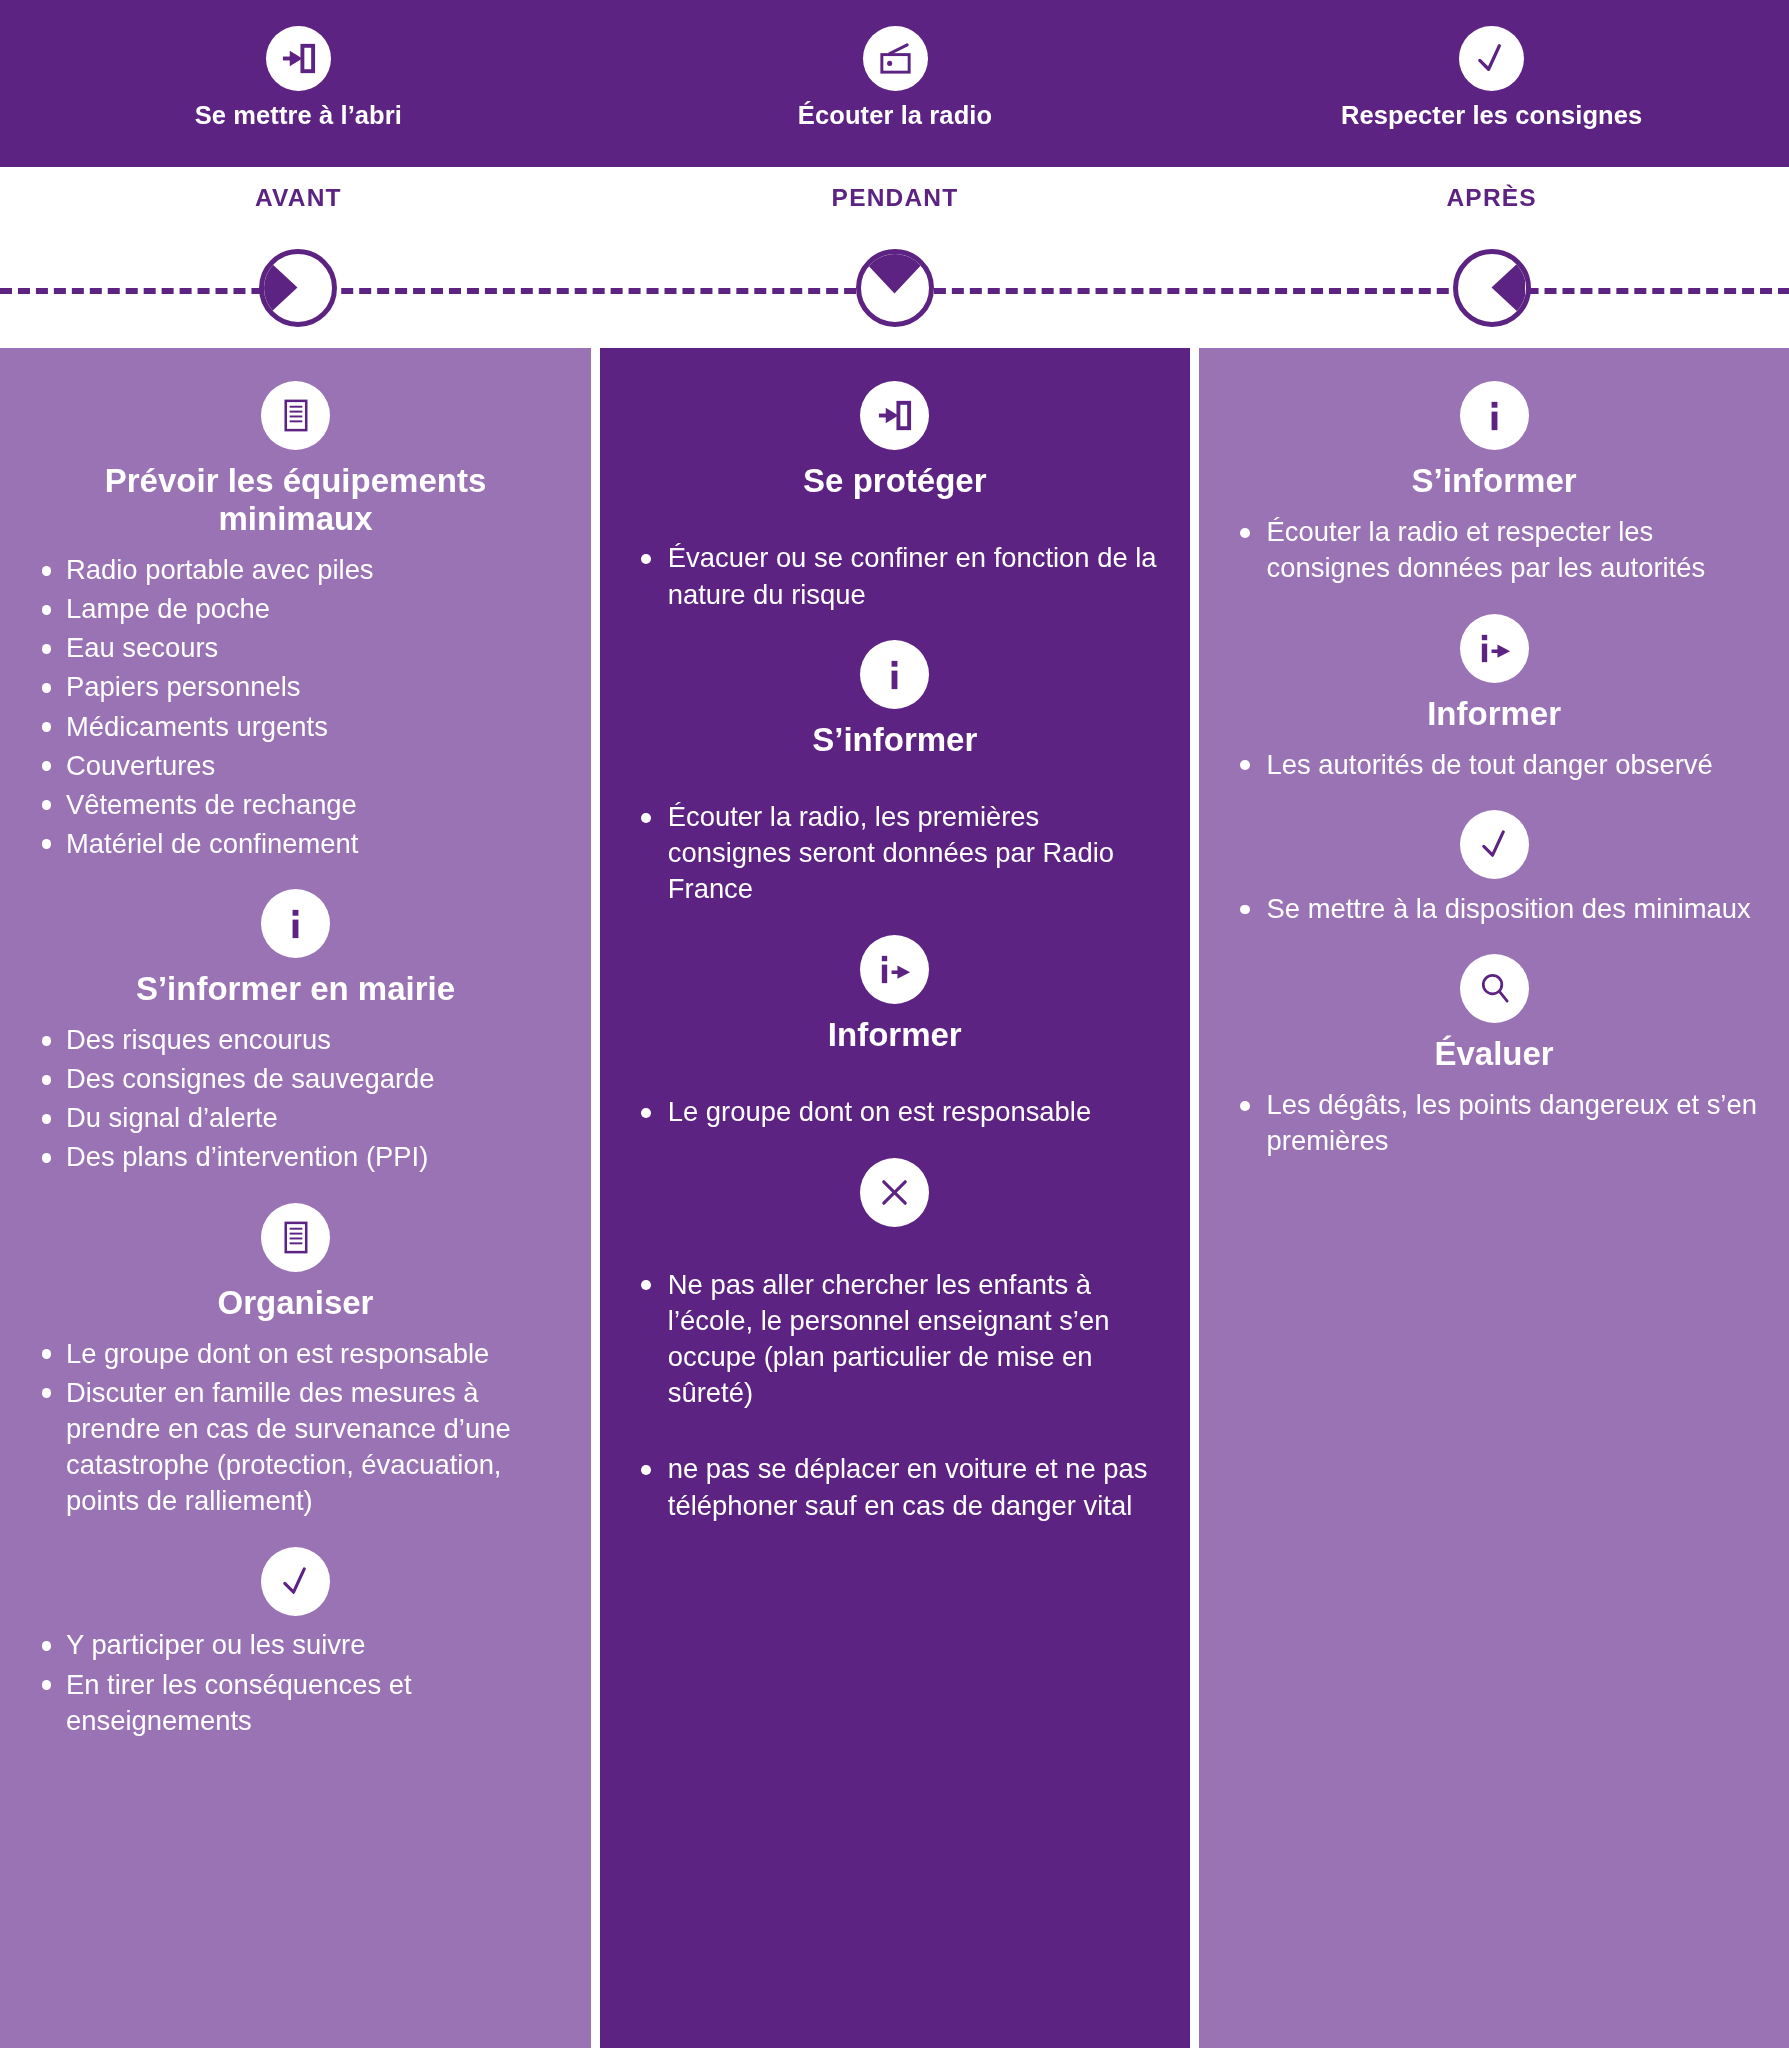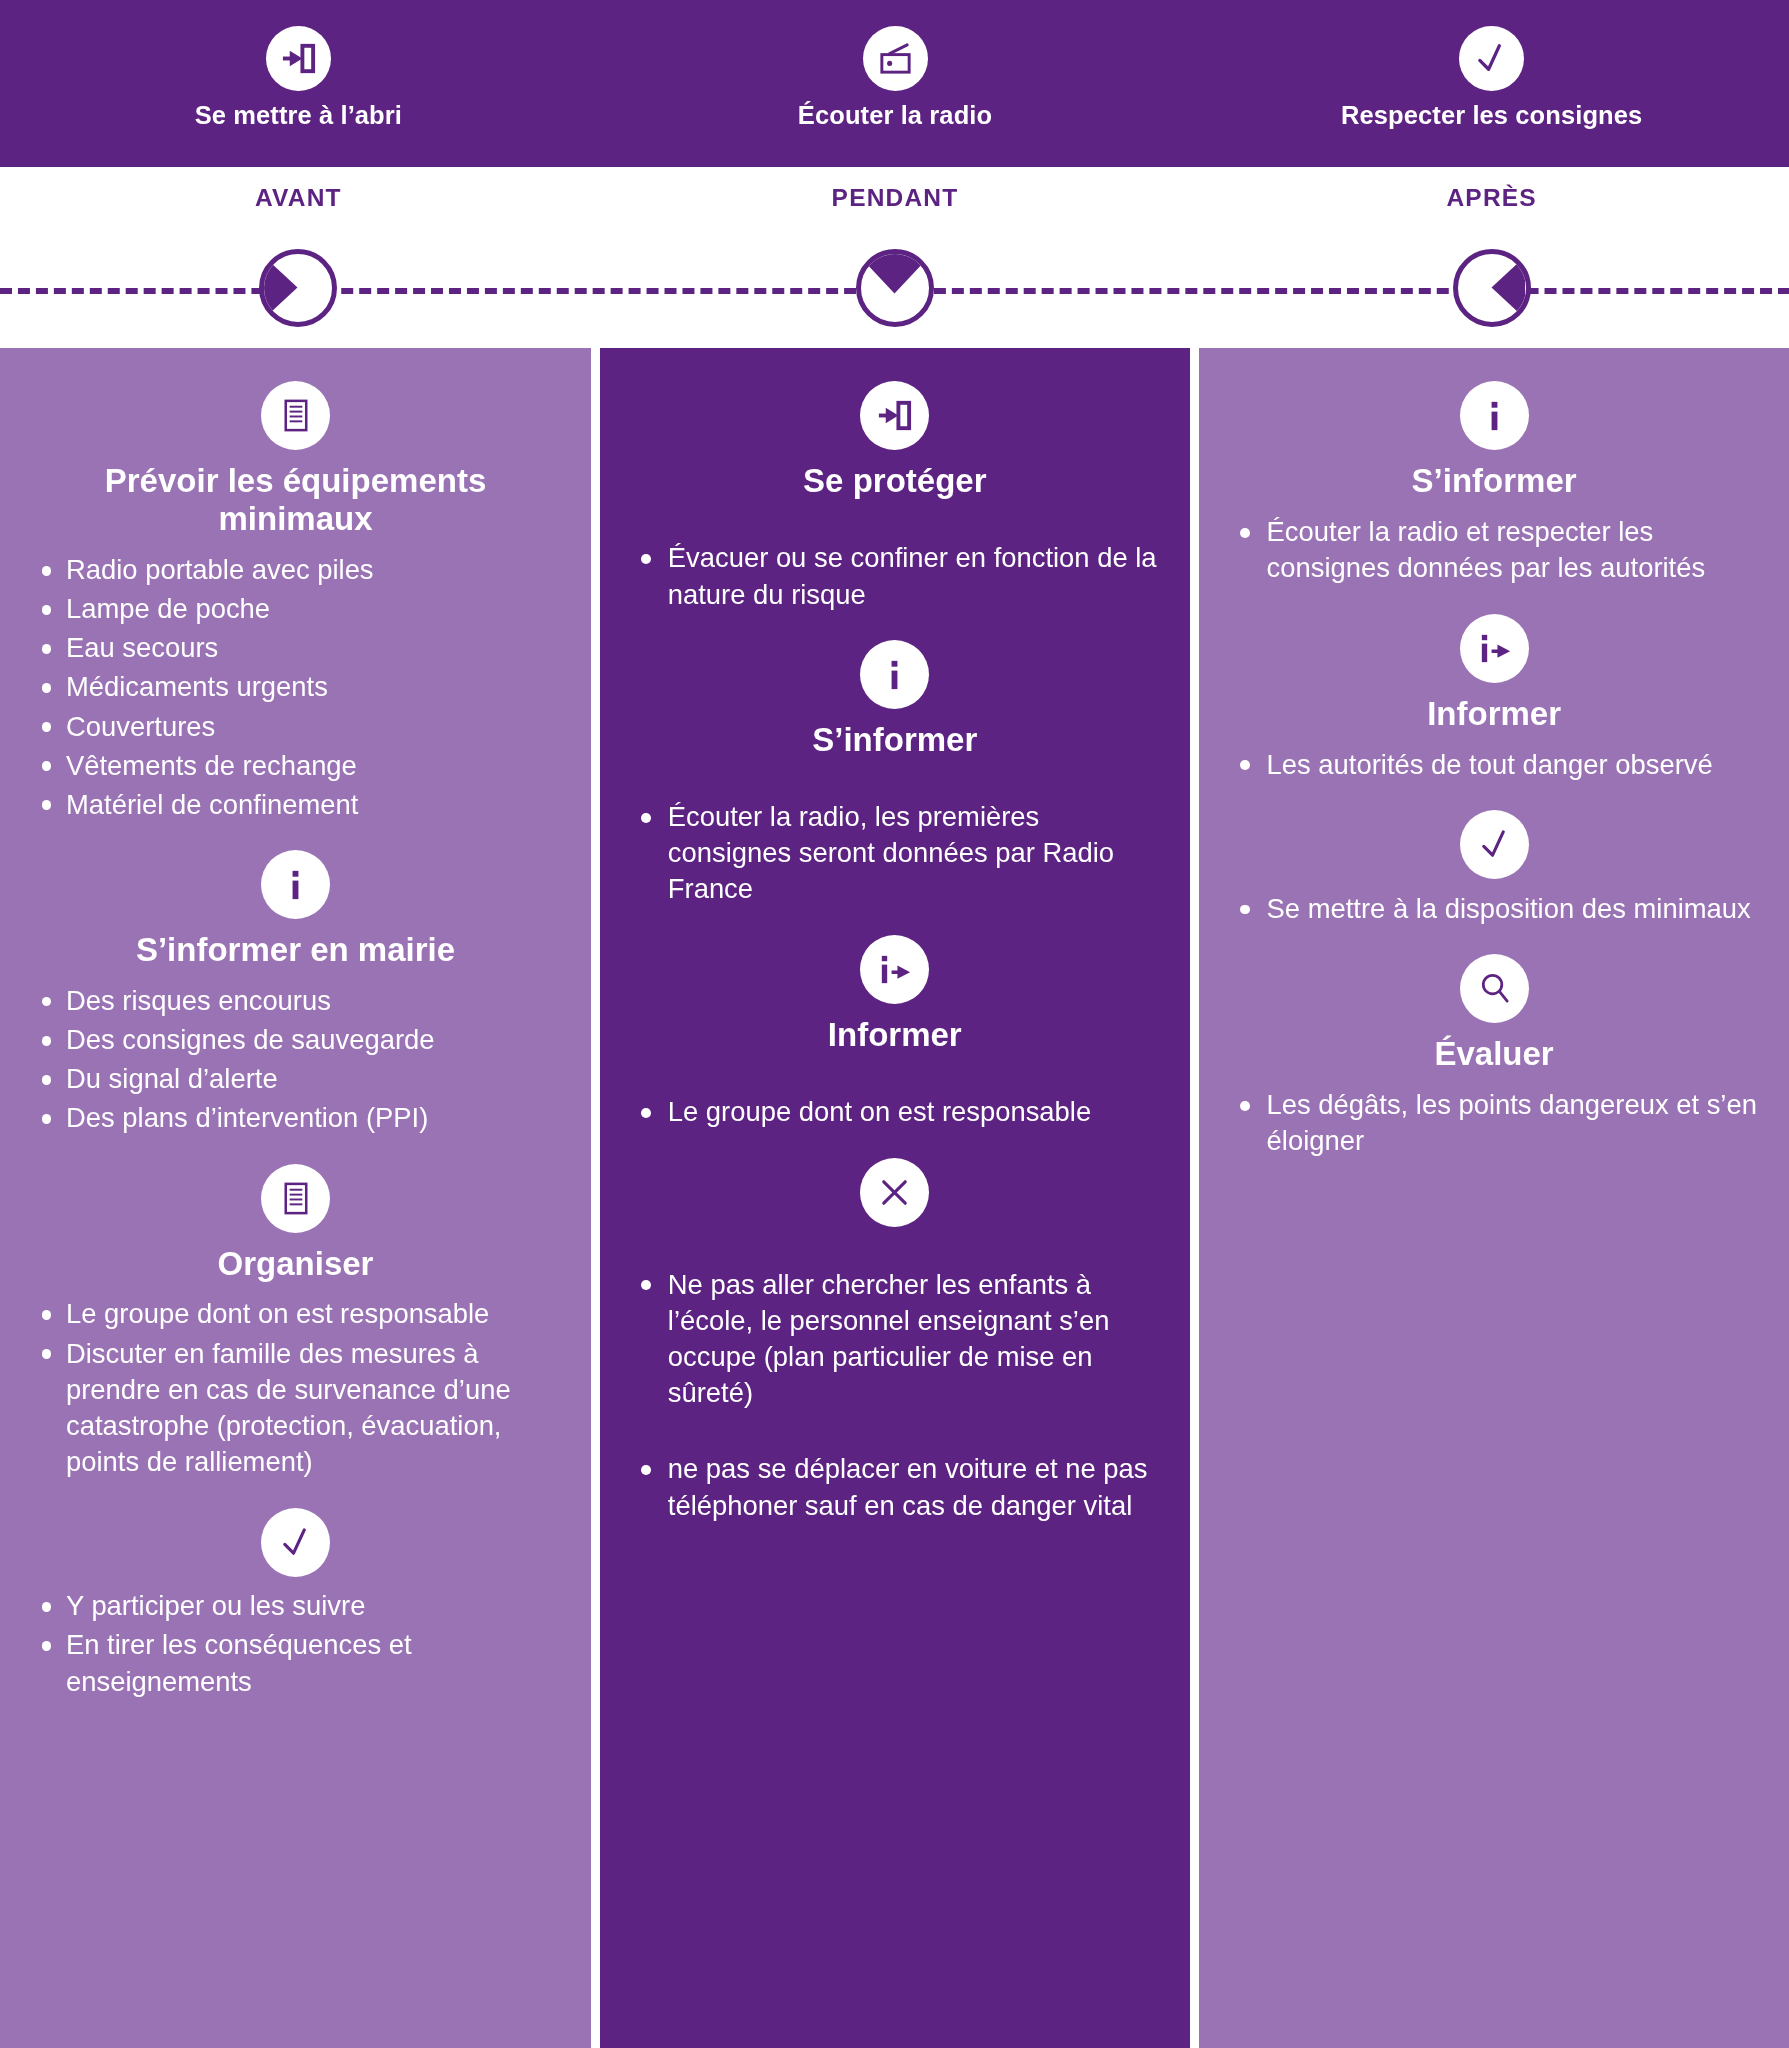--- a/index.html
+++ b/index.html
@@ -268,6 +268,7 @@
           <li>Radio portable avec piles</li>
           <li>Lampe de poche</li>
           <li>Eau secours</li>
+          <li>Papiers personnels</li>
           <li>Médicaments urgents</li>
           <li>Couvertures</li>
           <li>Vêtements de rechange</li>

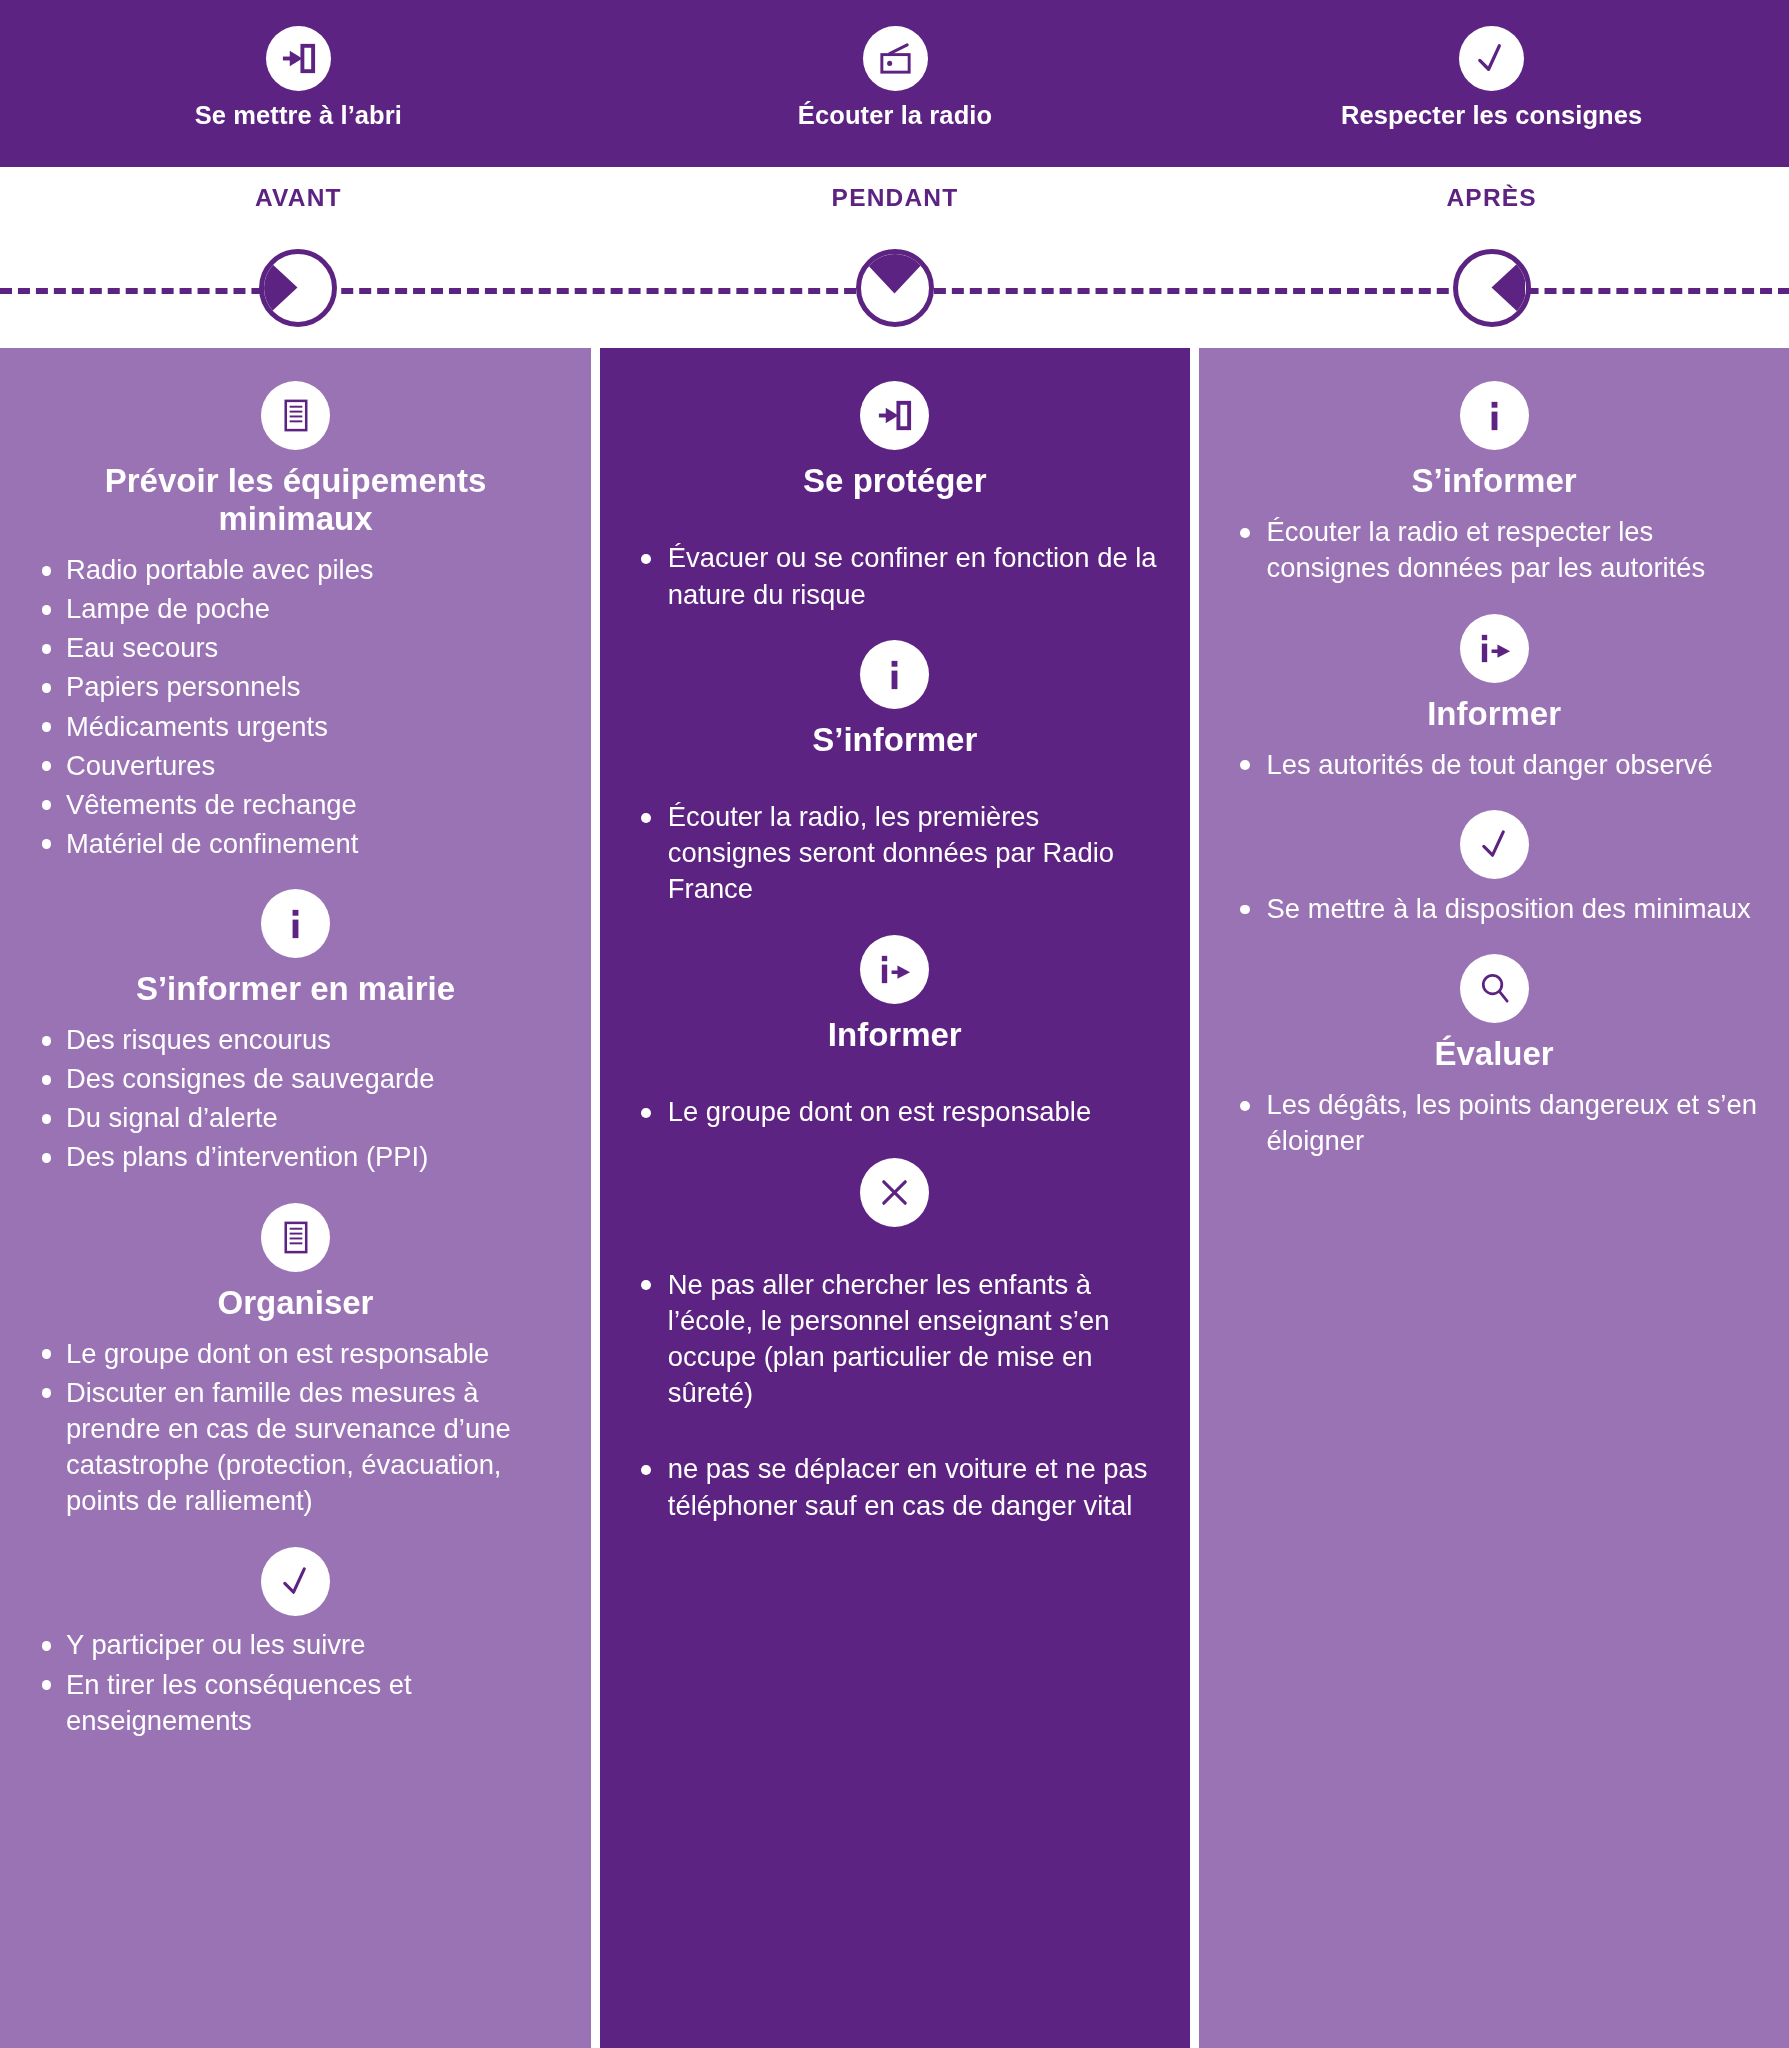--- a/index.html
+++ b/index.html
@@ -438,7 +438,7 @@
         </div>
         <div class="block-title">Évaluer</div>
         <ul class="bullets">
-          <li>Les dégâts, les points dangereux et s’en éloigner</li>
+          <li>Les dégâts, les points dangereux et s’en premières</li>
         </ul>
       </div>
 

